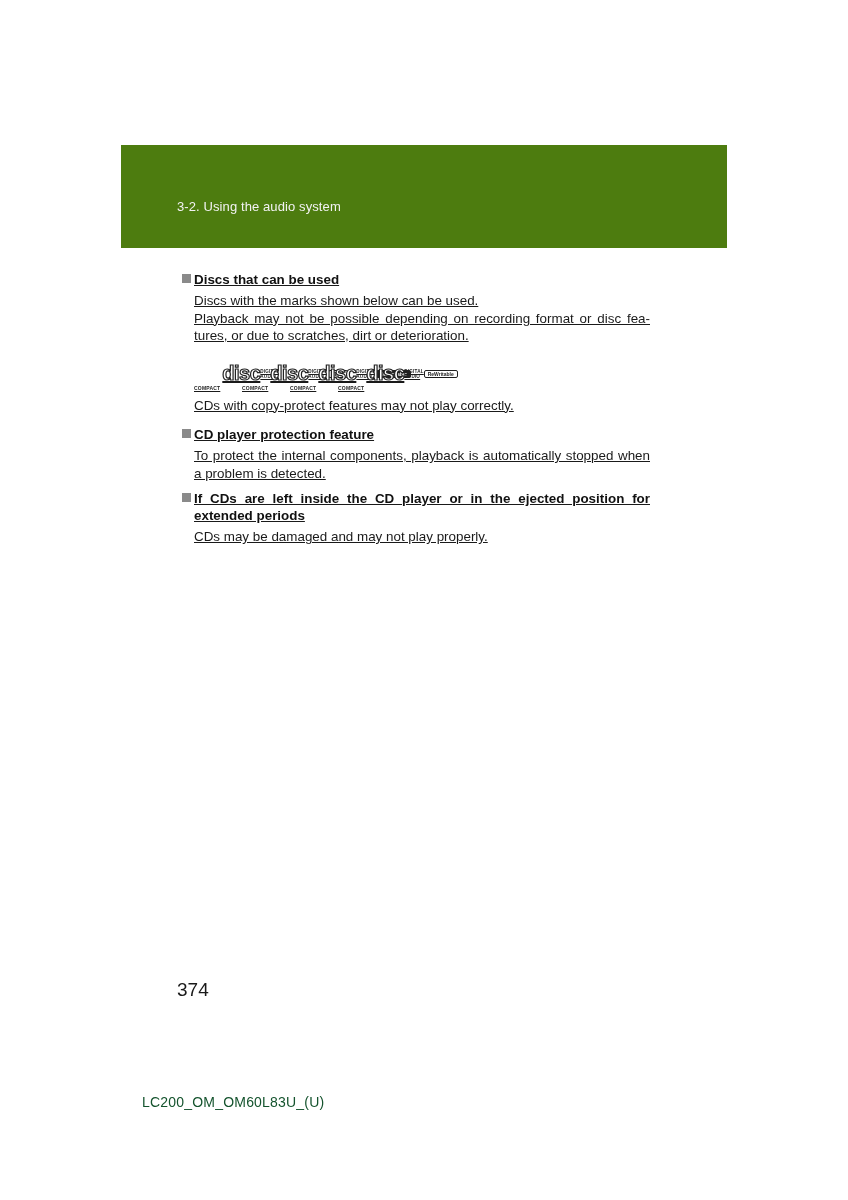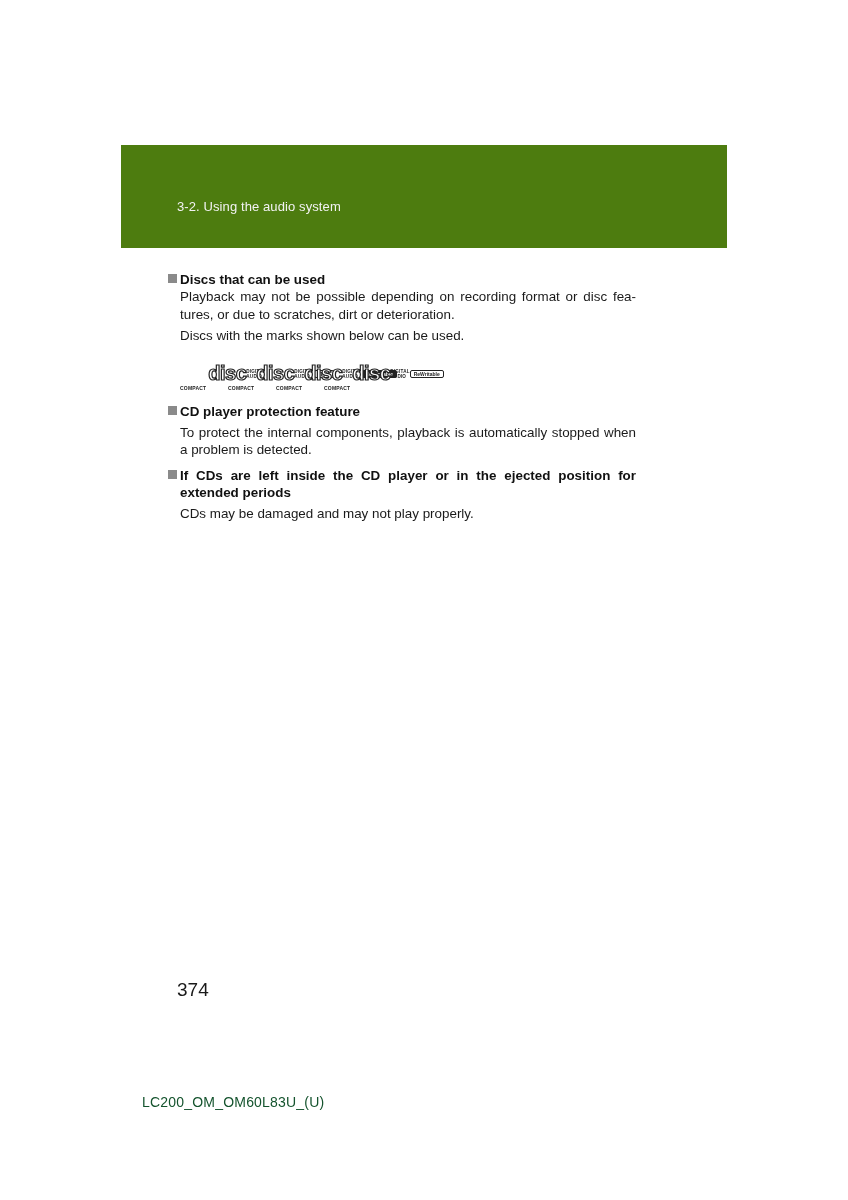--- a/index.html
+++ b/index.html
@@ -33,9 +33,10 @@
     }
     .content {
       position: absolute;
-      left: 168px;
+      left: 182px;
       top: 271px;
       width: 468px;
+      text-decoration: underline;
     }
     .section {
       margin: 0;

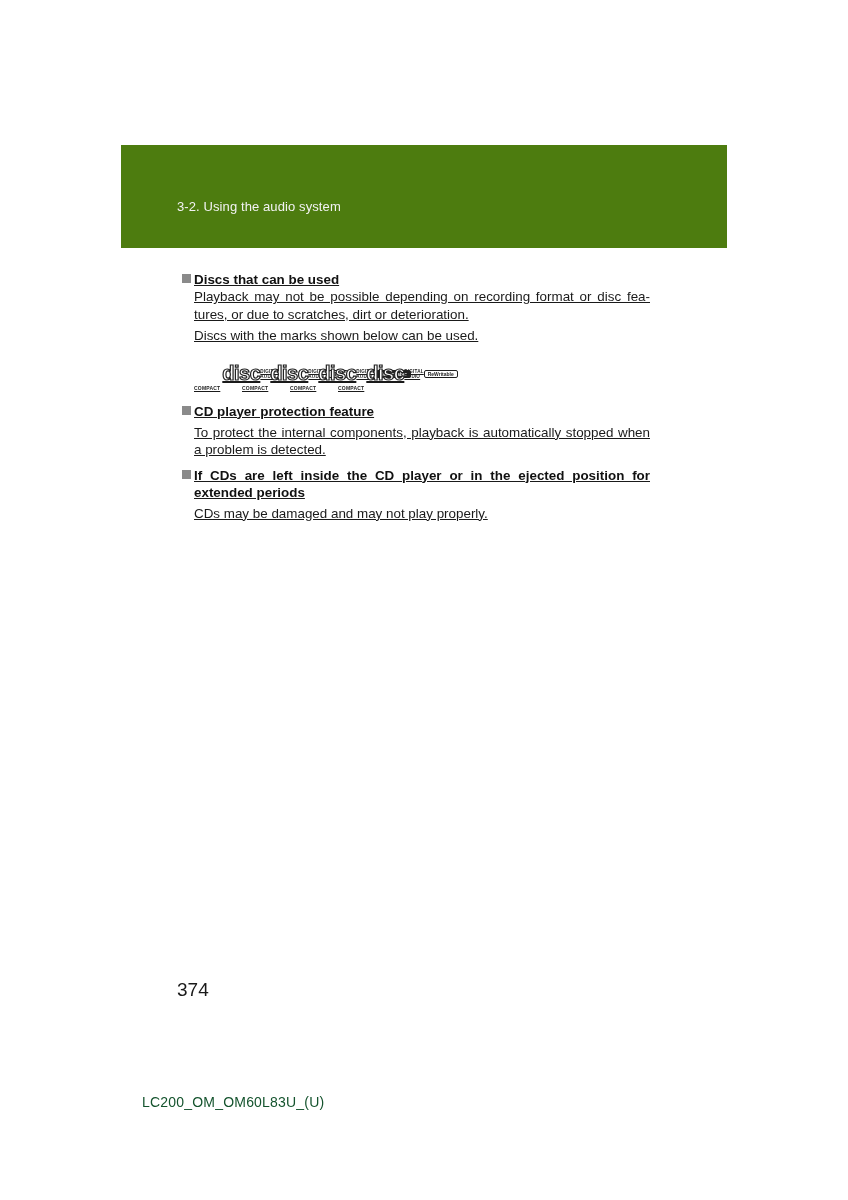--- a/index.html
+++ b/index.html
@@ -163,8 +163,8 @@
       <span class="bullet-square"></span>
       <span>Discs that can be used</span>
     </div>
+    <div class="para ragged">Discs with the marks shown below can be used.</div>
     <div class="para" style="margin-top:0">Playback may not be possible depending on recording format or disc fea-tures, or due to scratches, dirt or deterioration.</div>
-    <div class="para ragged">Discs with the marks shown below can be used.</div>
 
     <div class="logos">
       <div class="logo">

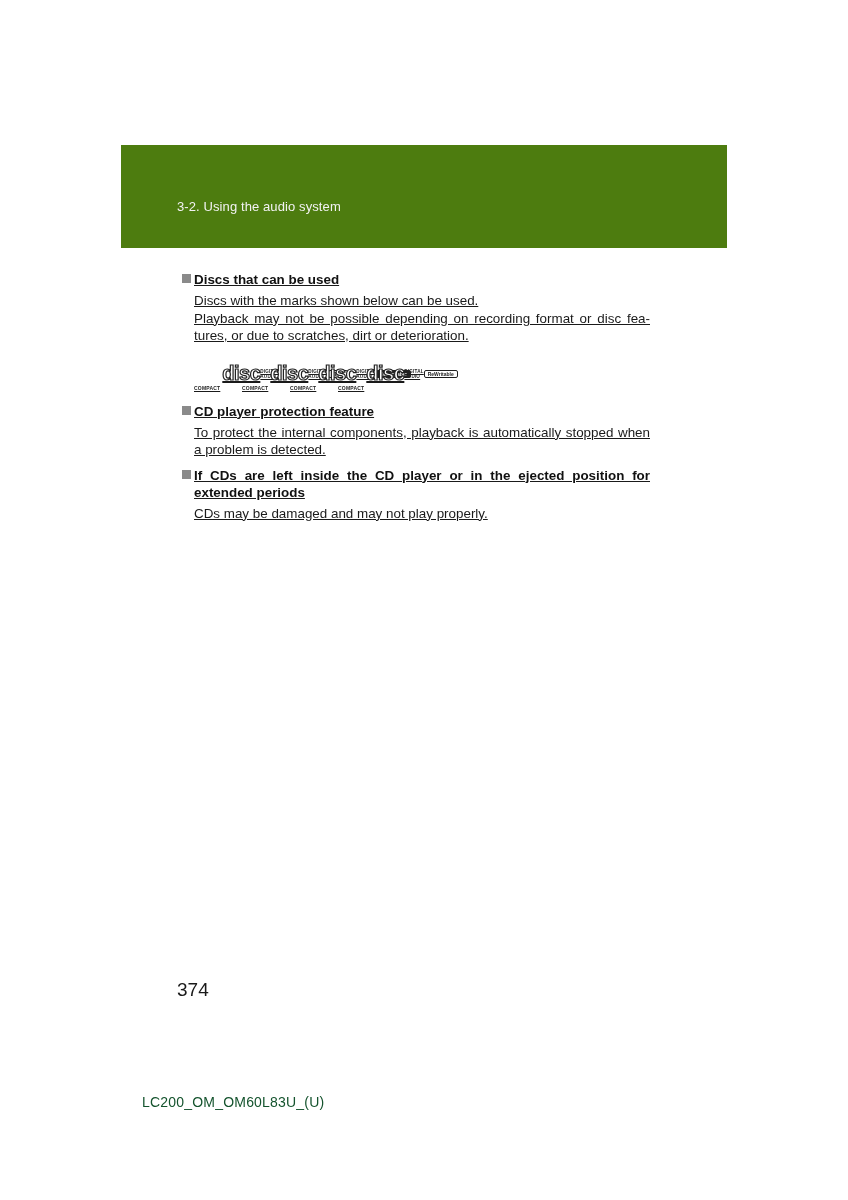--- a/index.html
+++ b/index.html
@@ -192,6 +192,7 @@
       </div>
     </div>
 
+    <div class="para ragged">CDs with copy-protect features may not play correctly.</div>
   </div>
 
   <div class="section s2">

